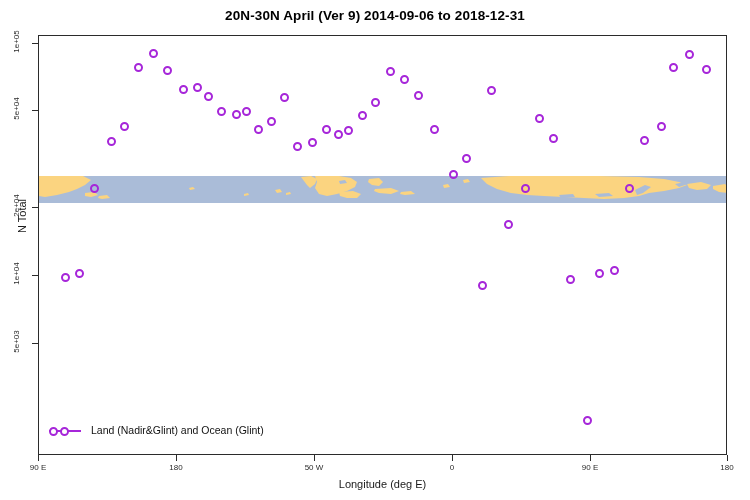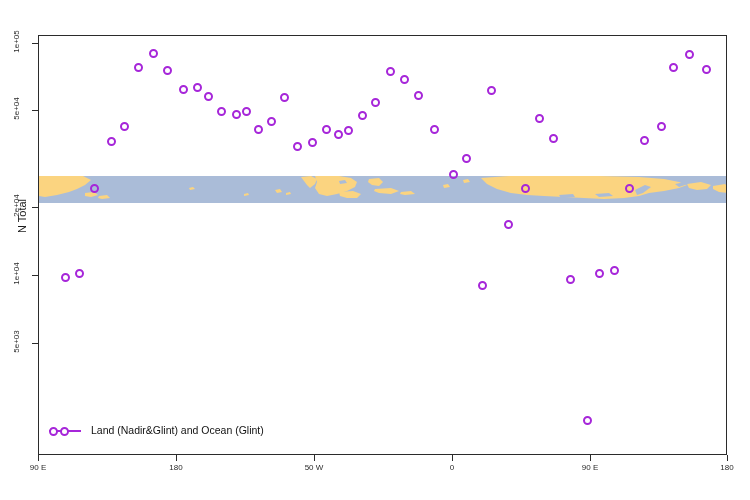--- a/index.html
+++ b/index.html
@@ -158,6 +158,7 @@
 
 <div id="figure">
 
+  <div class="title">20N-30N April (Ver 9)   2014-09-06 to 2018-12-31</div>
 
   <div class="axis-label-y">N Total</div>
 

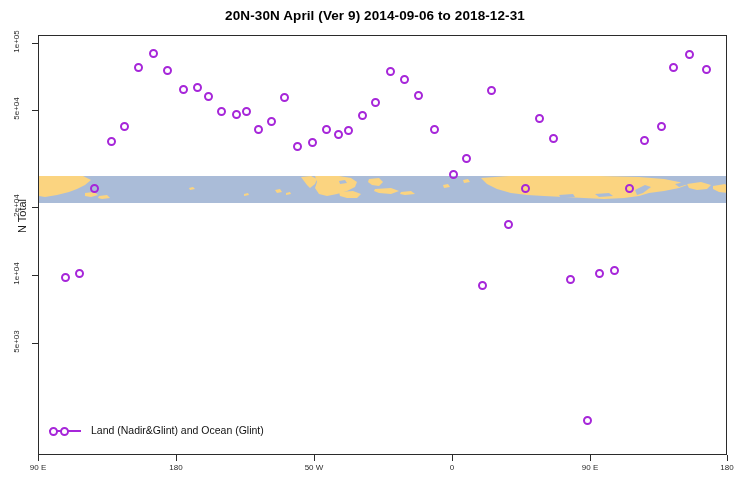--- a/index.html
+++ b/index.html
@@ -161,6 +161,7 @@
   <div class="title">20N-30N April (Ver 9)   2014-09-06 to 2018-12-31</div>
 
   <div class="axis-label-y">N Total</div>
+  <div class="axis-title-x">Longitude (deg E)</div>
 
   <div id="ytick-layer">
       <div class="ytick-mark" style="left: 32px; top: 43px;"></div>

